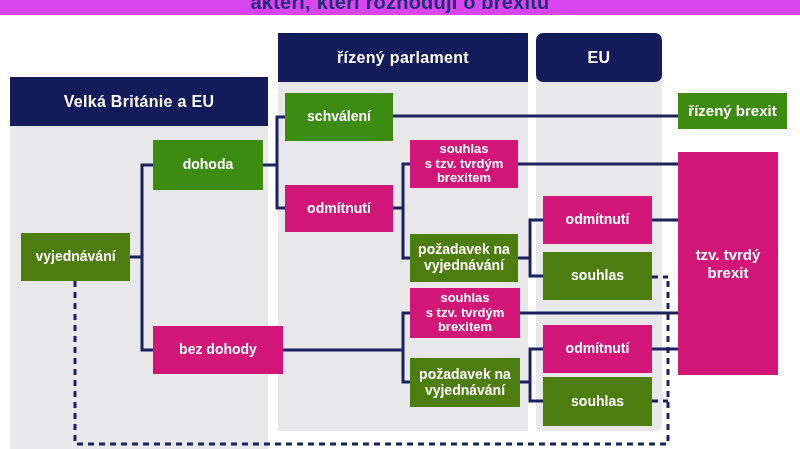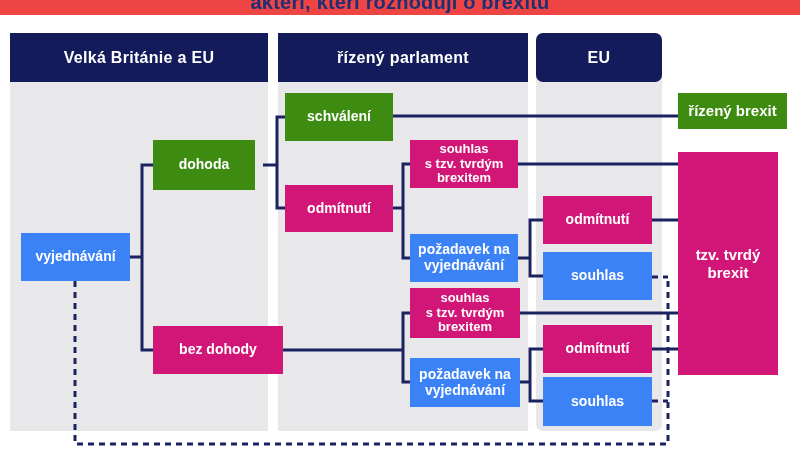--- a/index.html
+++ b/index.html
@@ -9,7 +9,7 @@
   }
   .title-band{
     position:absolute;left:0;top:0;width:800px;height:15px;
-    background:#ef4444;overflow:hidden;
+    background:#d946ef;overflow:hidden;
   }
   .title-text{
     margin-top:-11px;text-align:center;font-size:20px;line-height:26px;

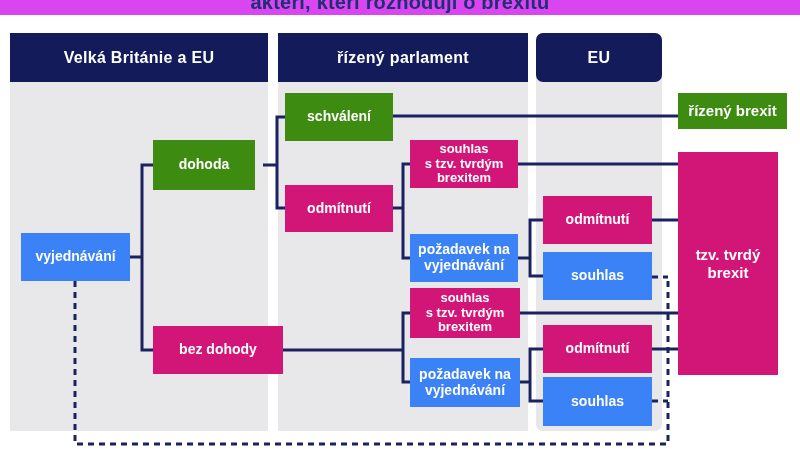--- a/index.html
+++ b/index.html
@@ -16,7 +16,7 @@
     font-weight:bold;color:#1e2f74;letter-spacing:.2px;white-space:nowrap;
   }
   .col-bg{position:absolute;top:33px;height:398px;background:#e8e7ea;}
-  .col1{left:10px;width:258px;}
+  .col1{left:10px;width:258px;margin-top:44px;}
   .col2{left:278px;width:250px;}
   .col3{left:536px;width:126px;border-radius:7px;}
   .col-header{

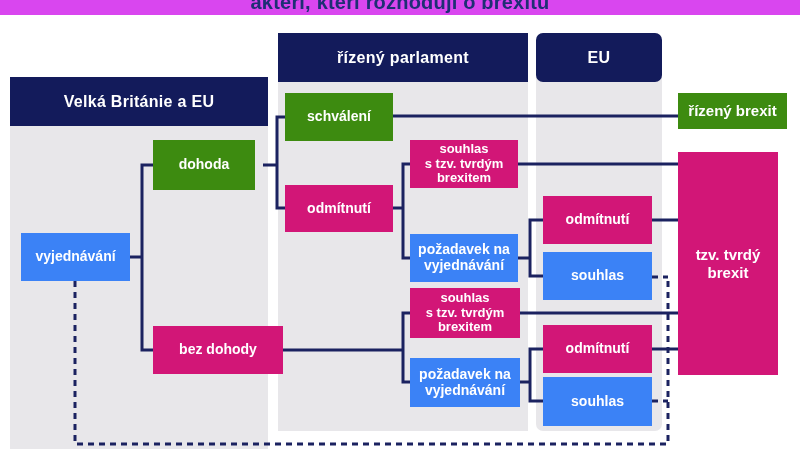--- a/index.html
+++ b/index.html
@@ -38,7 +38,7 @@
   .cyan{background:#3b82f6;}
   
   .n-vyjednavani{left:21px;top:233px;width:109px;height:48px;}
-  .n-dohoda{left:153px;top:140px;width:102px;height:50px;}
+  .n-dohoda{left:153px;top:140px;width:110px;height:50px;}
   .n-bez-dohody{left:153px;top:326px;width:130px;height:48px;}
   .n-schvaleni{left:285px;top:93px;width:108px;height:48px;}
   .n-odmitnuti-parl{left:285px;top:185px;width:108px;height:47px;}

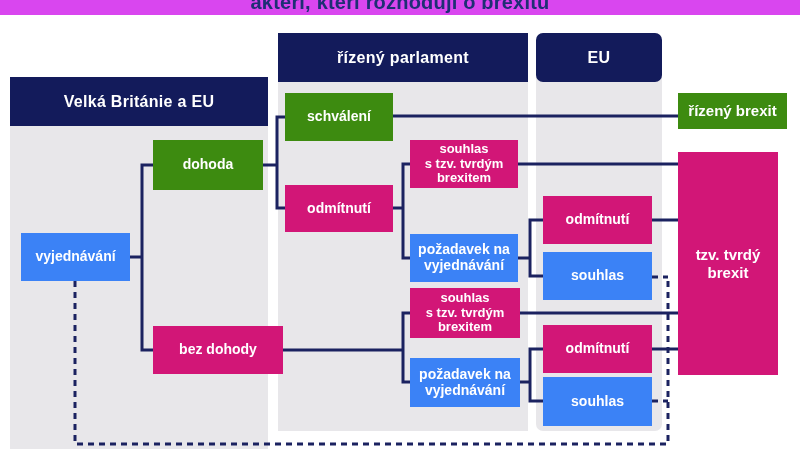--- a/index.html
+++ b/index.html
@@ -35,7 +35,7 @@
   .node.small{font-size:13px;}
   .green{background:#3d8b10;}
   .pink{background:#d21677;}
-  .cyan{background:#3b82f6;}
+  .cyan{background:#4d7c0f;}
   
   .n-vyjednavani{left:21px;top:233px;width:109px;height:48px;}
   .n-dohoda{left:153px;top:140px;width:110px;height:50px;}

